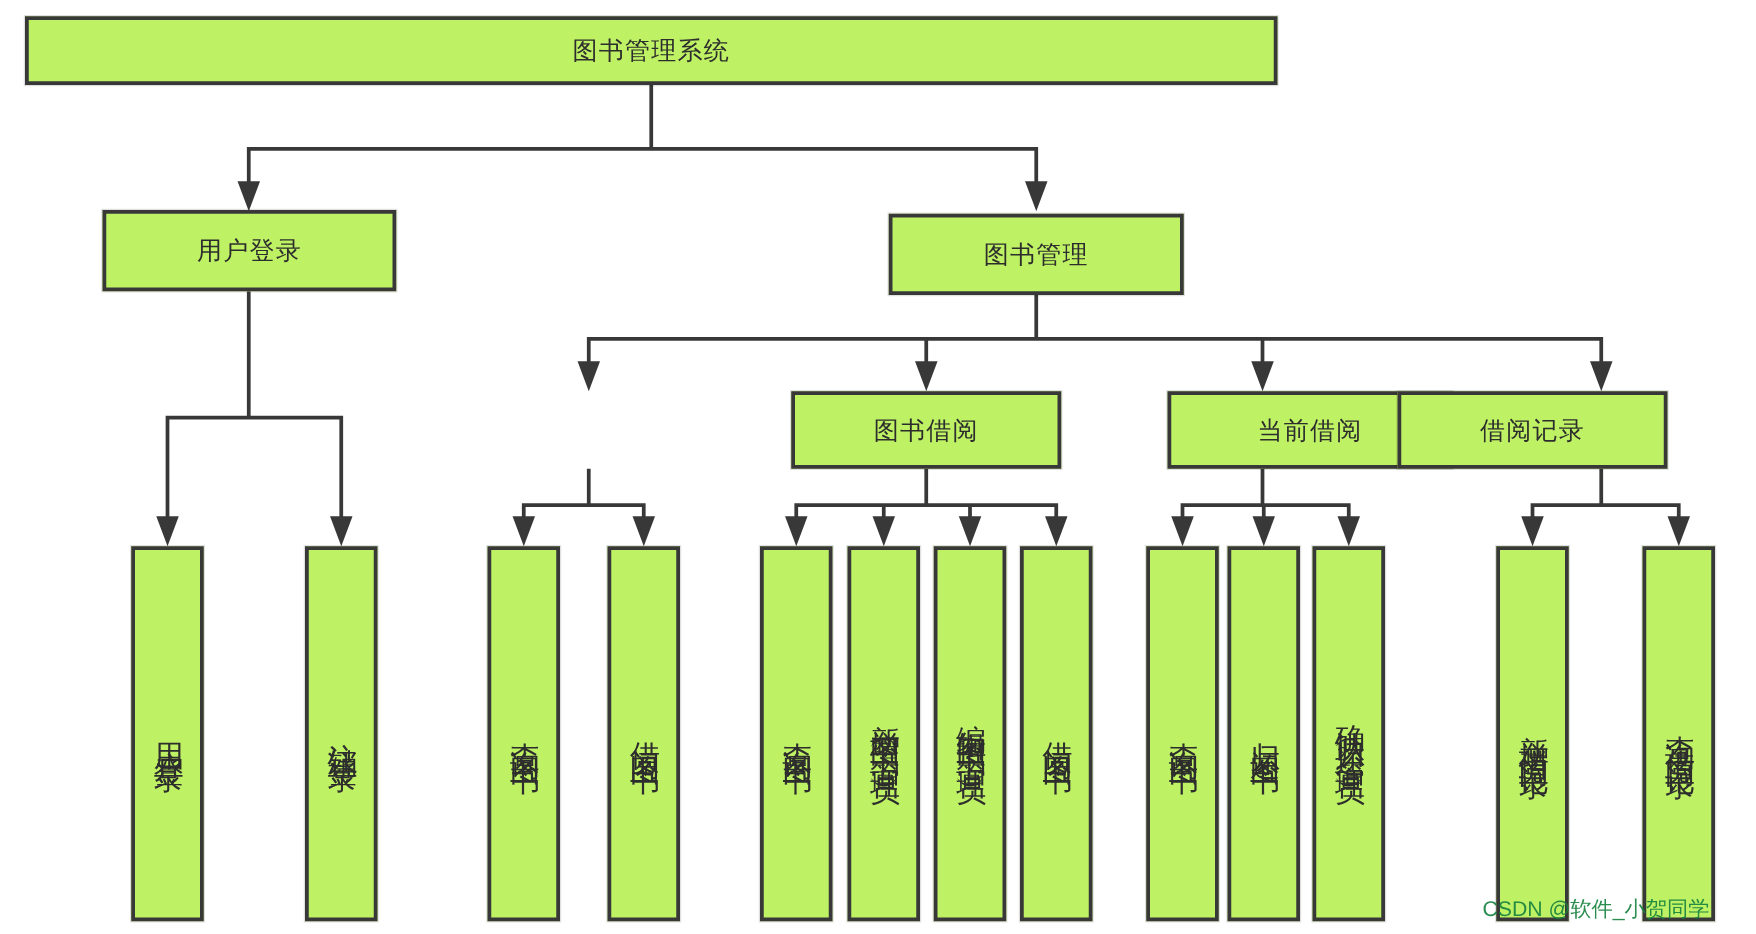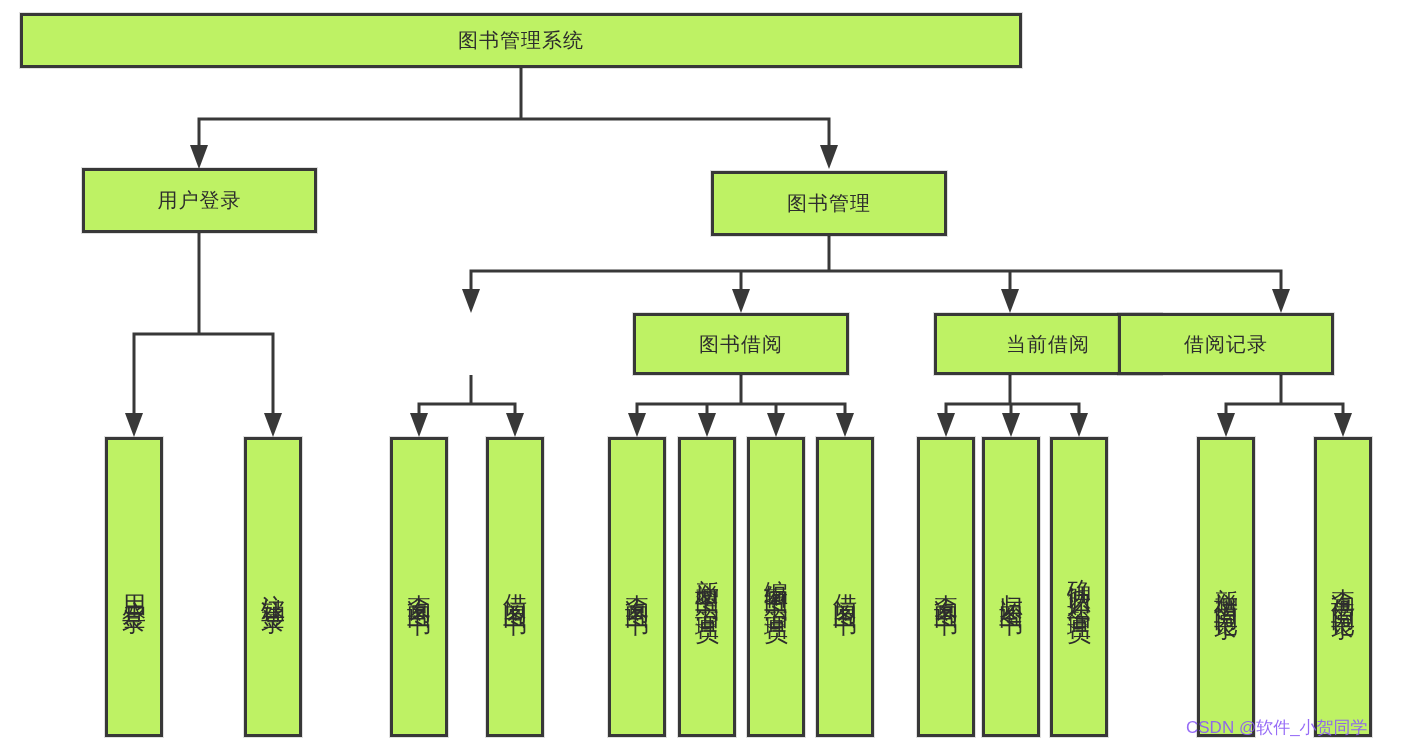--- a/index.html
+++ b/index.html
@@ -23,7 +23,7 @@
   }
   .watermark {
     position:absolute; left:1186px; top:716px; z-index:5;
-    font-size:17px; color:#8b5cf6; opacity:0.9; white-space:nowrap;
+    font-size:17px; color:#15803d; opacity:0.9; white-space:nowrap;
   }
 </style>
 </head>

